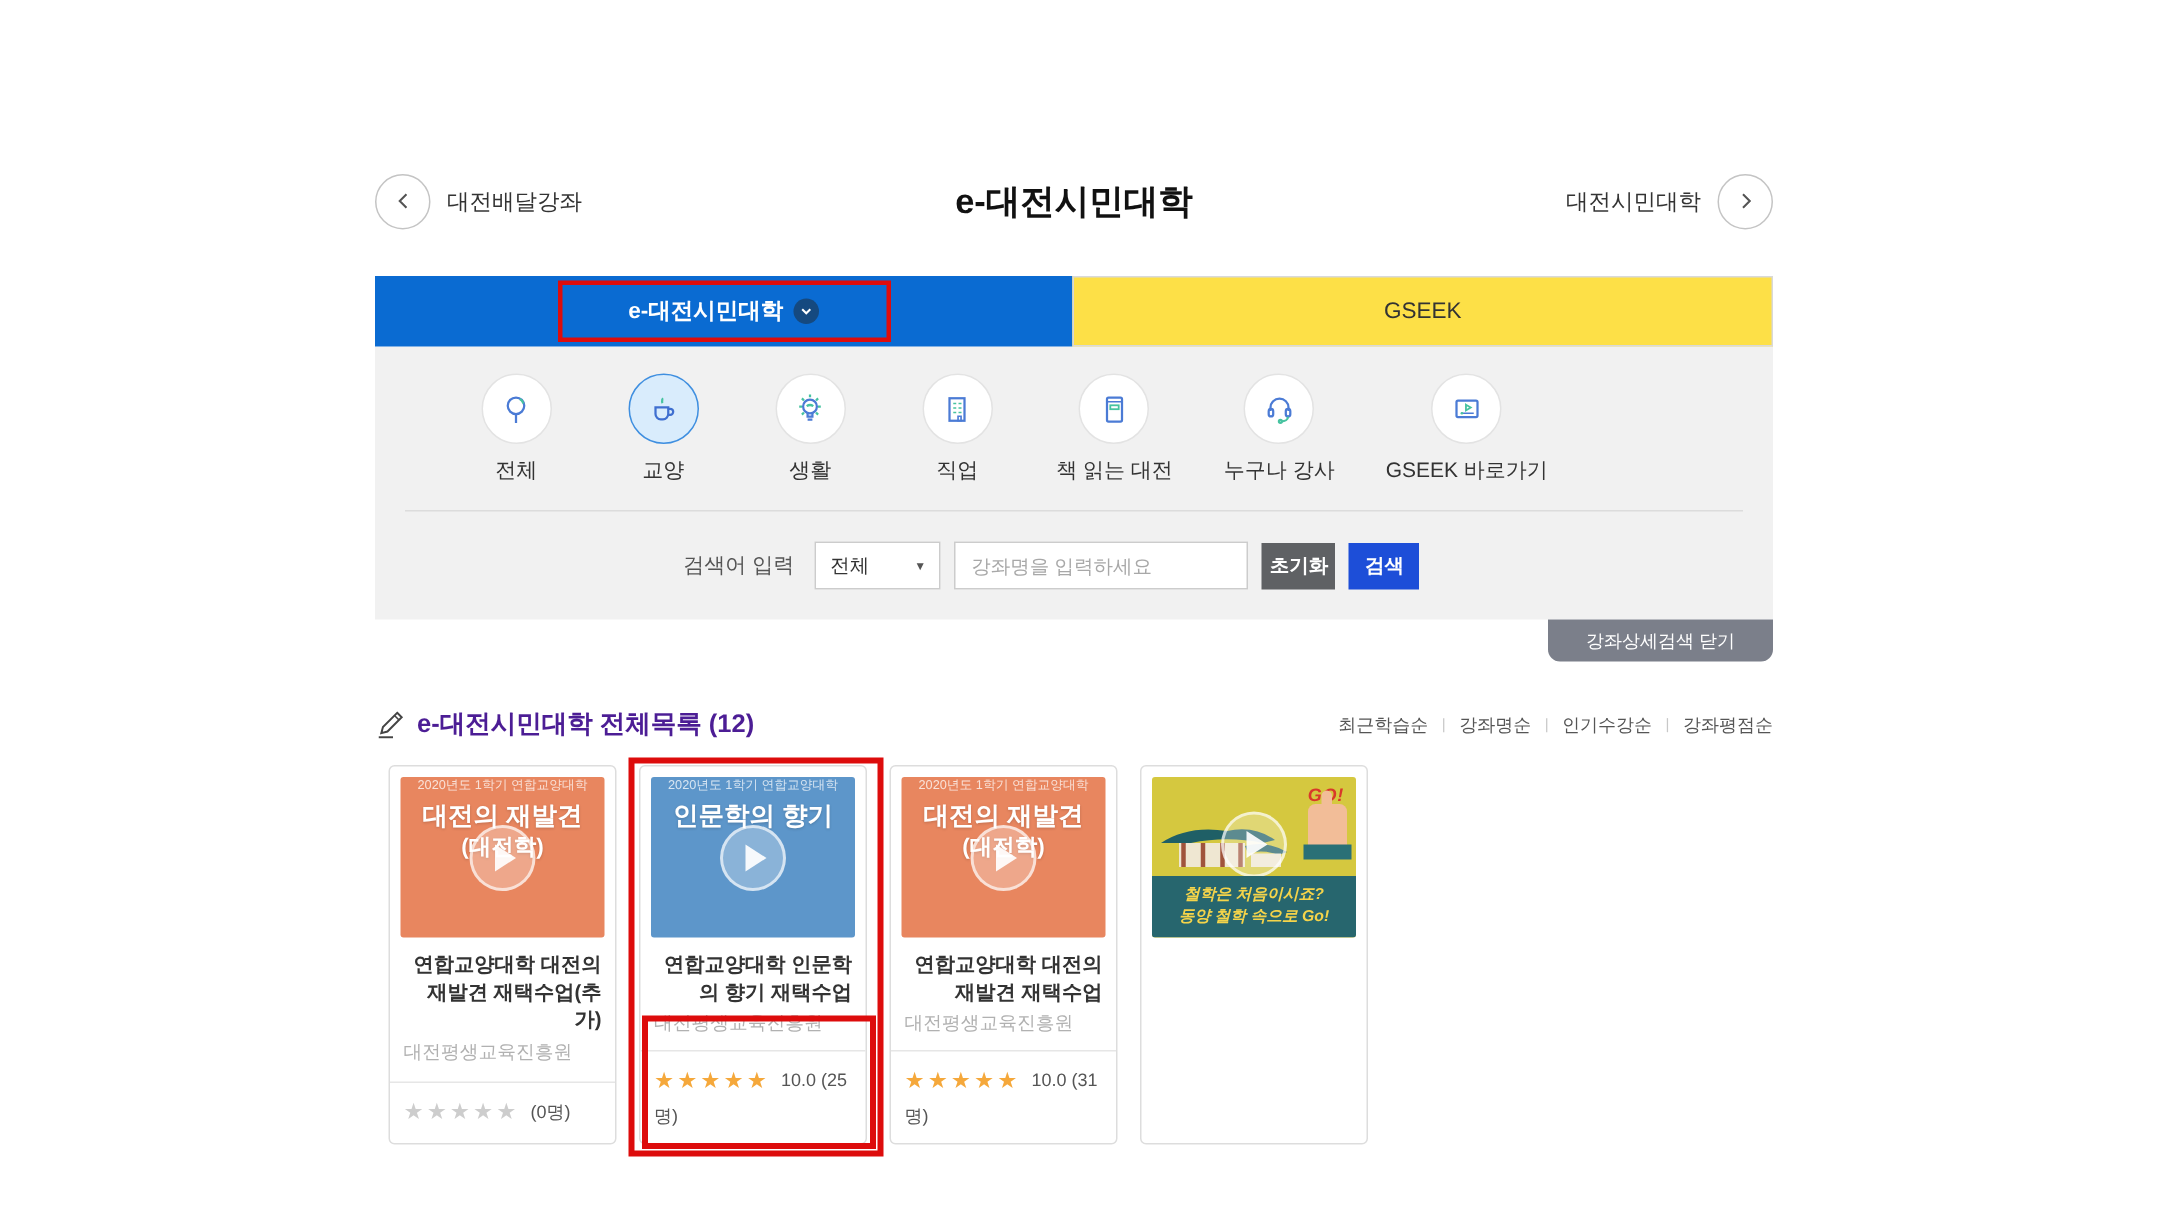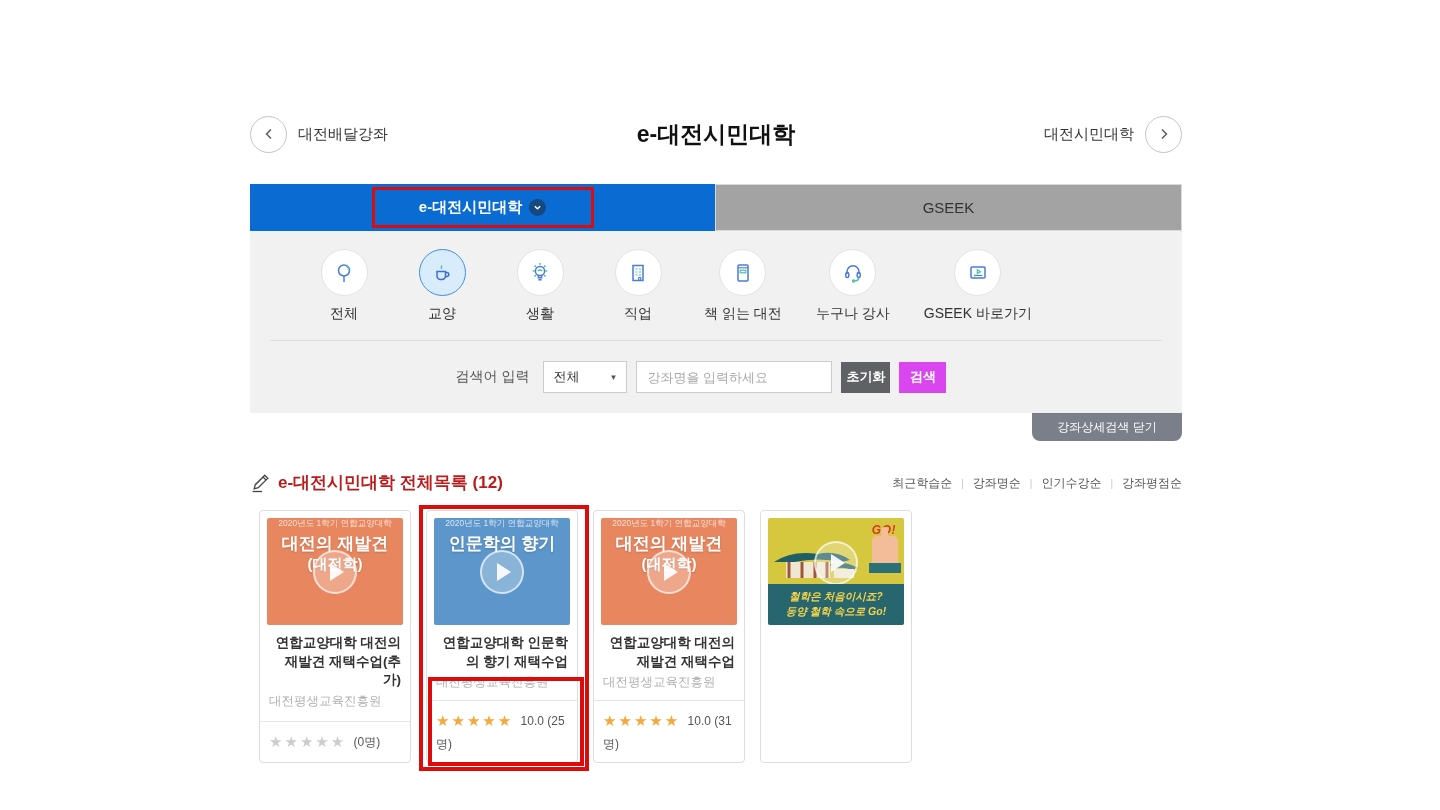--- a/index.html
+++ b/index.html
@@ -18,7 +18,7 @@
   .tabs { display:flex; margin-top:29px; height:47px; }
   .tab { flex:1; display:flex; align-items:center; justify-content:center; cursor:pointer; position:relative; }
   .tab.active { background:#0a6bd2; color:#fff; font-size:15px; font-weight:bold; }
-  .tab.inactive { background:#a3a3a3; border:1px solid #d9d9d9; color:#333; font-size:15px; }
+  .tab.inactive { background:#fde047; border:1px solid #d9d9d9; color:#333; font-size:15px; }
   .tab-label-wrap { display:flex; align-items:center; gap:7px; }
   .tab-caret { width:17px; height:17px; border-radius:50%; background:#15497f; display:flex; align-items:center; justify-content:center; }
   .hl-box-tab { position:absolute; left:50%; top:3px; transform:translateX(-50%); width:222px; height:41px;

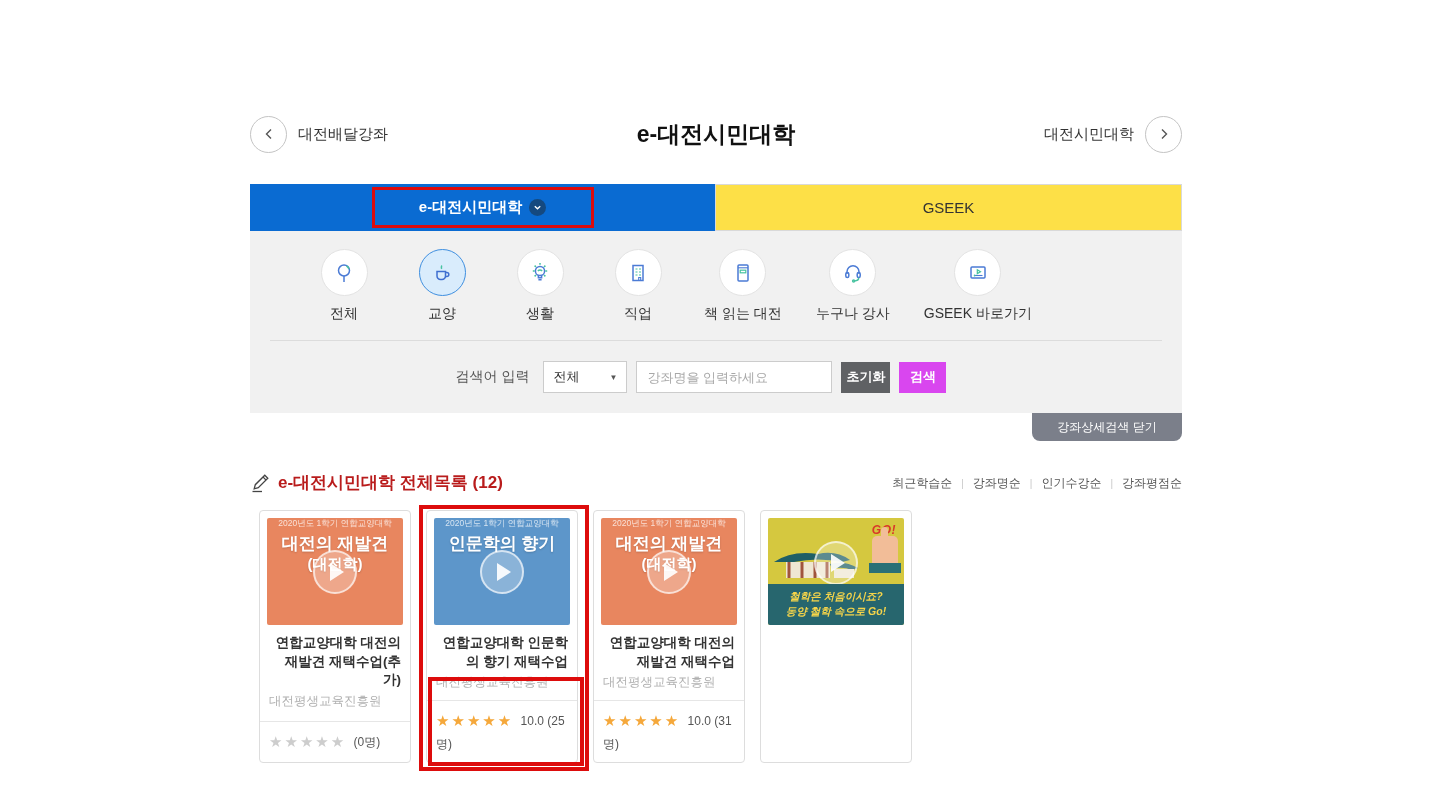--- a/index.html
+++ b/index.html
@@ -41,7 +41,7 @@
   .search-input { width:196px; height:32px; border:1px solid #ccc; padding:0 10px; font-size:13px; color:#333; }
   .search-input::placeholder { color:#a8a8a8; }
   .btn-reset { width:49px; height:31px; background:#5f6164; color:#fff; border:none; font-size:13px; font-weight:bold; cursor:pointer; }
-  .btn-search { width:47px; height:31px; background:#d946ef; color:#fff; border:none; font-size:13px; font-weight:bold; cursor:pointer; }
+  .btn-search { width:47px; height:31px; background:#1d4ed8; color:#fff; border:none; font-size:13px; font-weight:bold; cursor:pointer; }
 
   .close-detail-row { display:flex; justify-content:flex-end; }
   .btn-close-detail { width:150px; height:28px; background:#7b7f8a; color:#fff; border:none; font-size:12px;

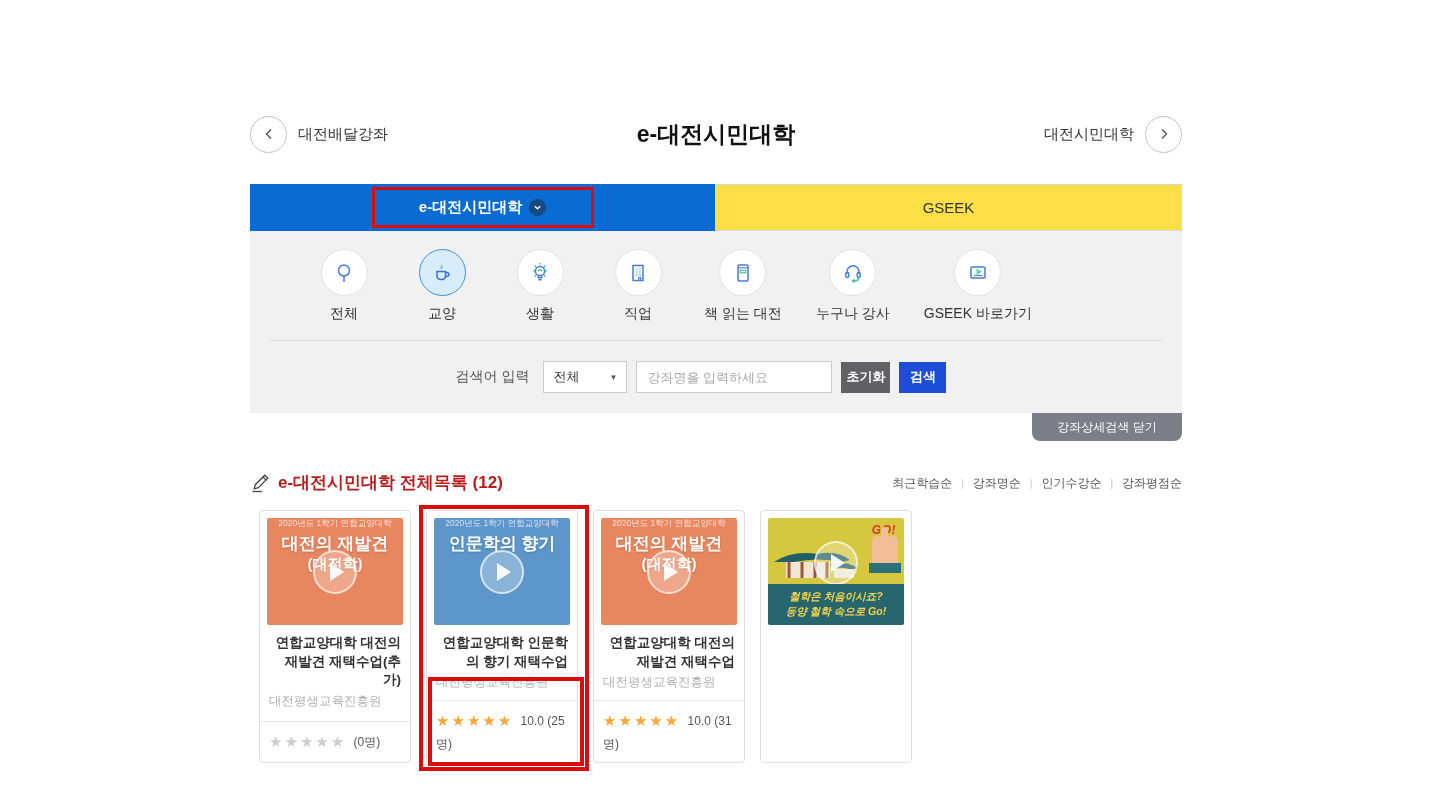--- a/index.html
+++ b/index.html
@@ -50,7 +50,7 @@
   
   .list-hdr { margin-top:30px; display:flex; align-items:flex-end; justify-content:space-between; }
   .list-title-wrap { display:flex; align-items:flex-end; gap:6px; }
-  .list-title { font-size:17px; font-weight:600; color:#b91c1c; }
+  .list-title { font-size:17px; font-weight:600; color:#4c1d95; }
   .sorts { display:flex; align-items:center; gap:9px; font-size:12px; color:#555; padding-bottom:2px; }
   .sort-link { cursor:pointer; }
   .sort-div { color:#c8c8c8; font-size:10px; }

